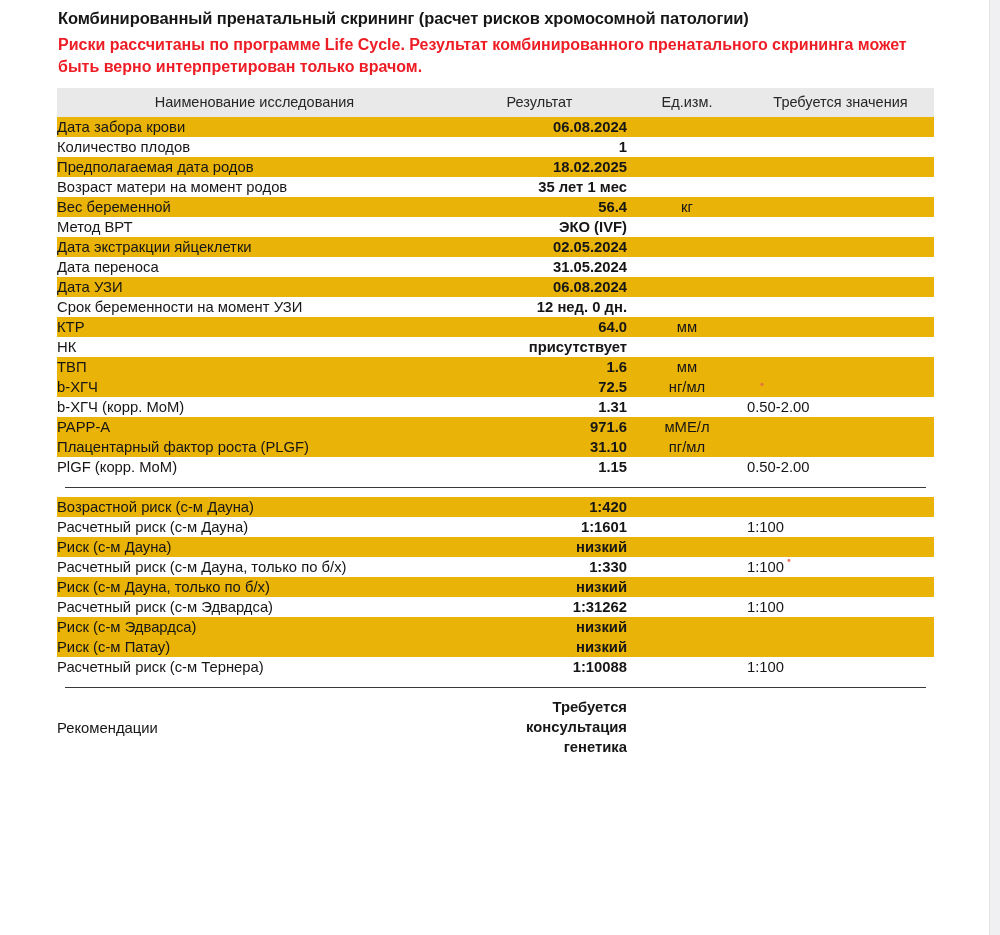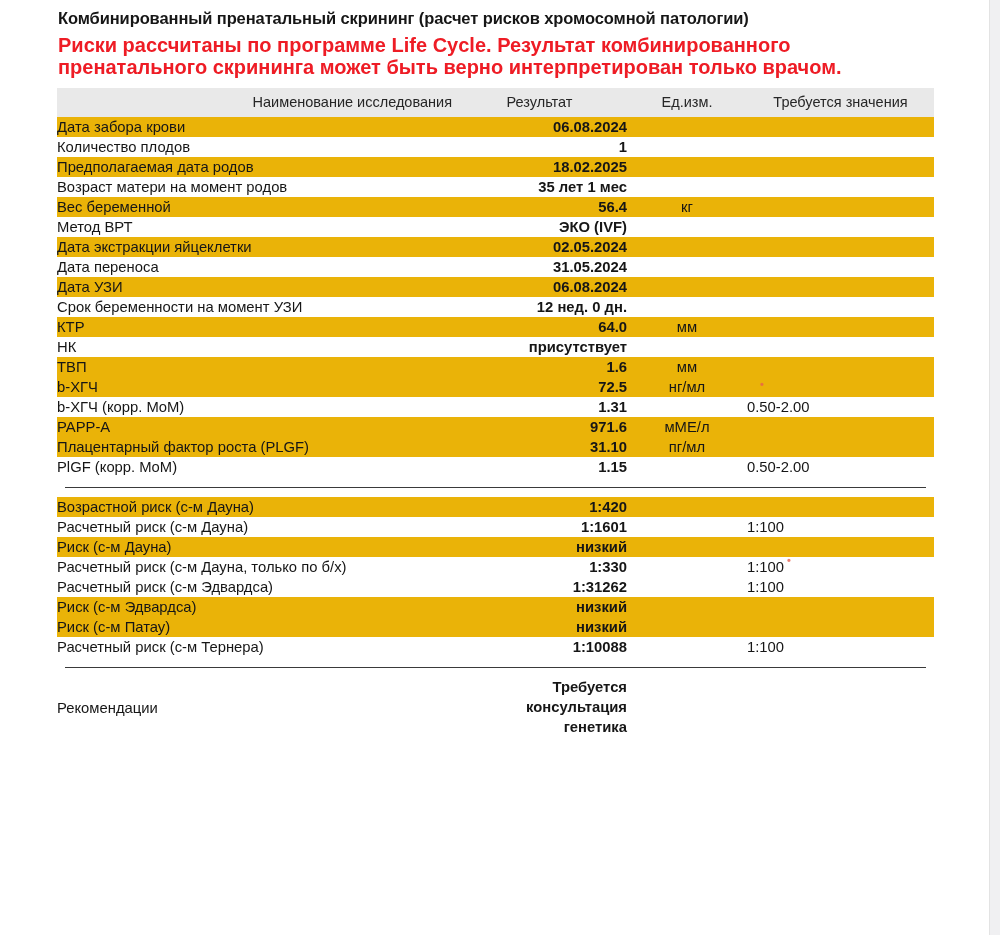--- a/index.html
+++ b/index.html
@@ -65,7 +65,7 @@
   .warning {
     margin: 0;
     padding: 6px 58px 0 58px;
-    font-size: 20px;
+    font-size: 16px;
     font-weight: bold;
     color: #ee1c25;
     line-height: 22px;

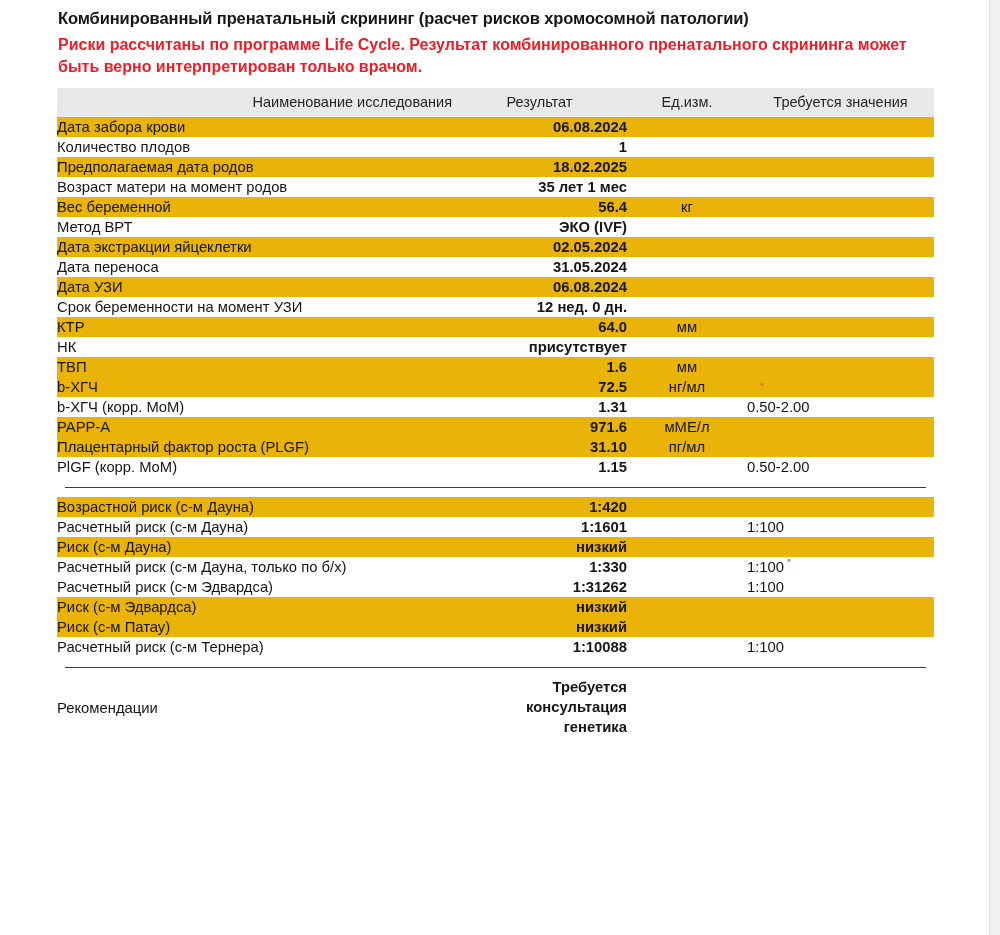--- a/index.html
+++ b/index.html
@@ -94,7 +94,7 @@
     vertical-align: middle;
     border: 0;
   }
-  th.h-name { text-align: right; padding-left: 8px; }
+  th.h-name { text-align: center; padding-left: 8px; }
   th.h-res  { text-align: center; }
   th.h-unit { text-align: center; }
   th.h-norm { text-align: center; }

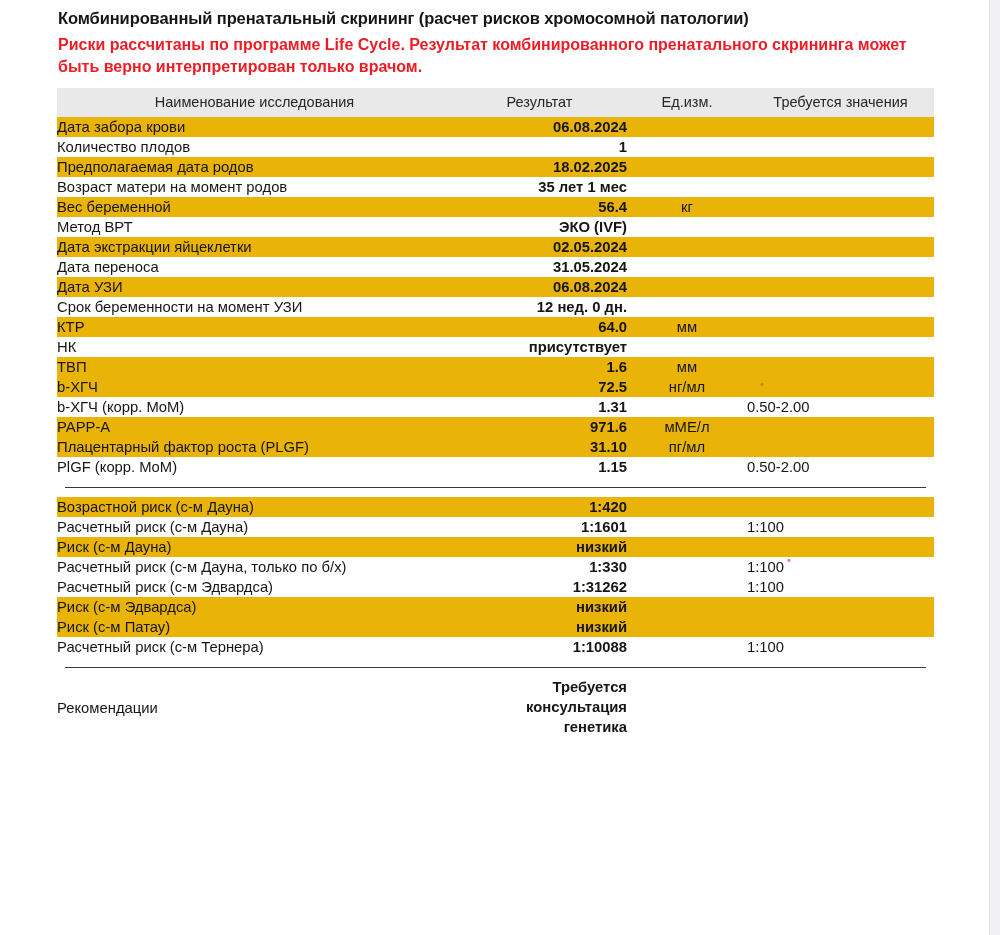--- a/index.html
+++ b/index.html
@@ -322,6 +322,12 @@
             <td class="t-unit"></td>
             <td class="t-norm">1:100</td>
           </tr>
+          <tr class="odd">
+            <td class="t-name">Риск (с-м Дауна, только по б/х)</td>
+            <td class="t-res">низкий</td>
+            <td class="t-unit"></td>
+            <td class="t-norm"></td>
+          </tr>
           <tr class="even">
             <td class="t-name">Расчетный риск (с-м Эдвардса)</td>
             <td class="t-res">1:31262</td>

